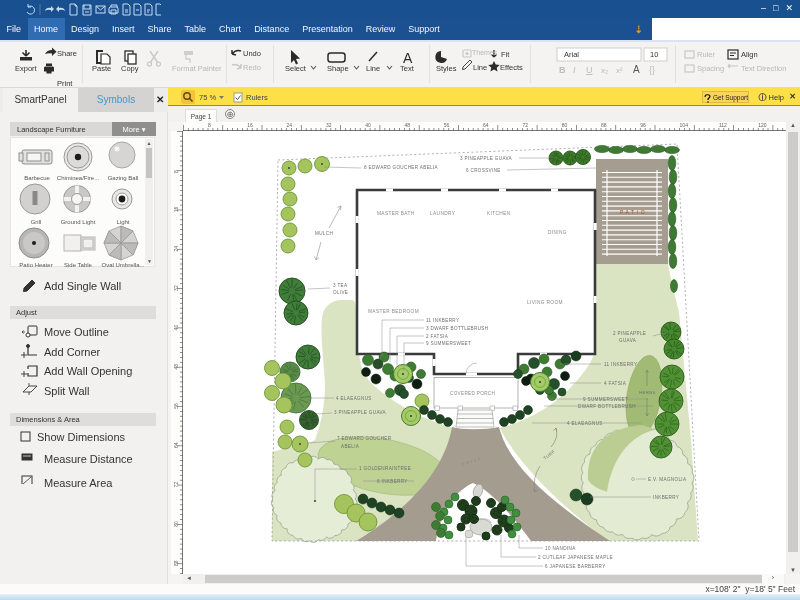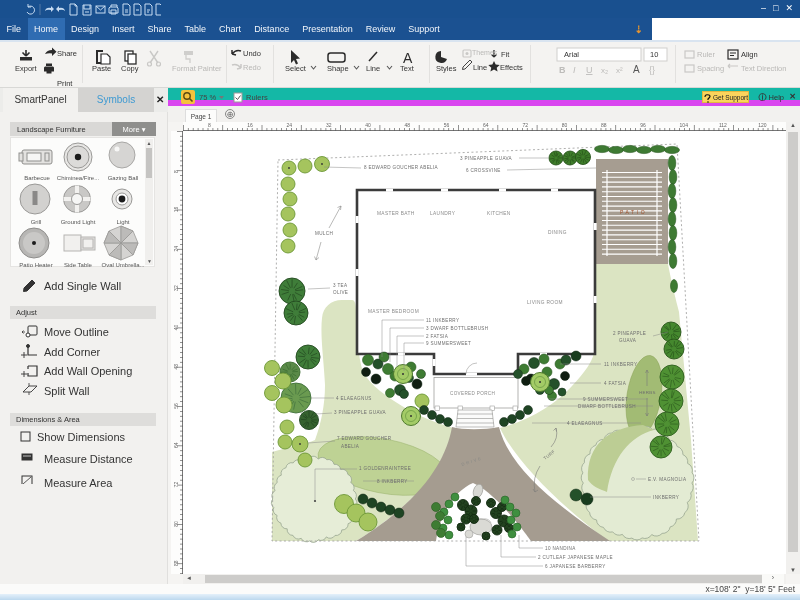--- a/index.html
+++ b/index.html
@@ -43,7 +43,7 @@
 
 
 #canvascol { position:absolute; left:168px; top:88px; width:632px; height:496px; background:#f5f4f2; }
-#zoomrow { position:absolute; left:0px; top:0px; width:632px; height:18px; background:#14b8a6; border-bottom:6px solid #d946ef; font-size:8px; color:#444; }
+#zoomrow { position:absolute; left:0px; top:0px; width:632px; height:18px; background:#fde047; border-bottom:1px solid #d946ef; font-size:8px; color:#444; }
 #pagerow { position:absolute; left:0px; top:18px; width:632px; height:16px; background:#f2f1ef; font-size:7.5px; color:#444; }
 #pagetab { position:absolute; left:17px; top:3px; width:32px; height:13px; background:#fcfcfb; border:1px solid #ddd; border-bottom:none; text-align:center; padding-top:3px; font-size:6.5px; }
 #gsbtn { position:absolute; right:51px; top:3px; width:47px; height:12px; background:#fbd45c; border:1px solid #e2b93e; font-size:6.5px; color:#222; padding:2px 0 0 10px; white-space:nowrap; }

